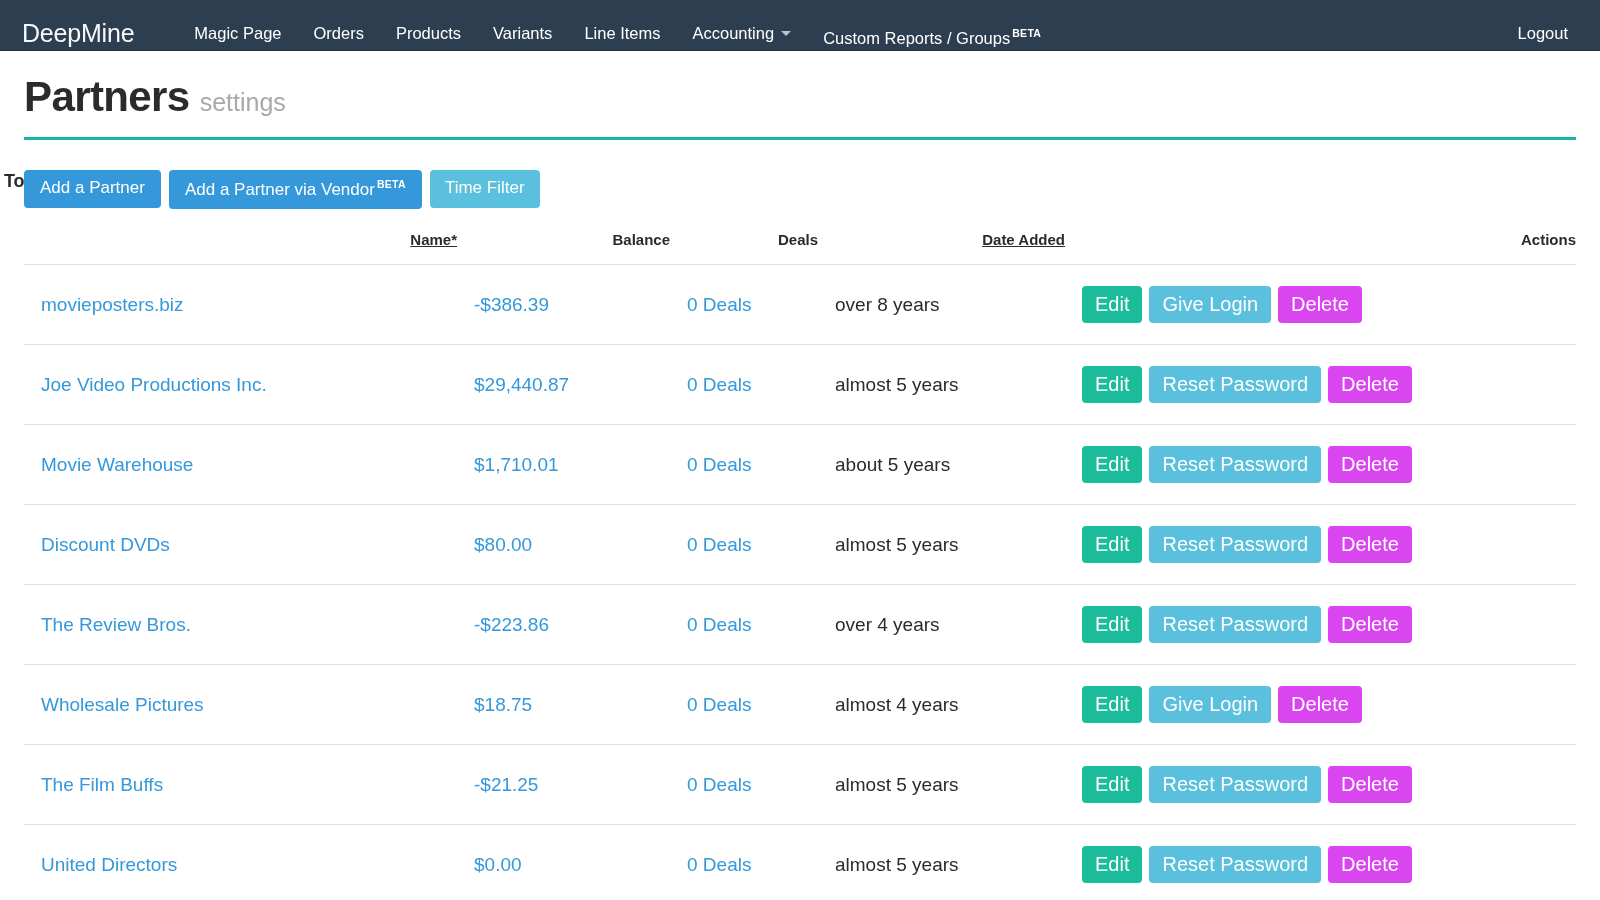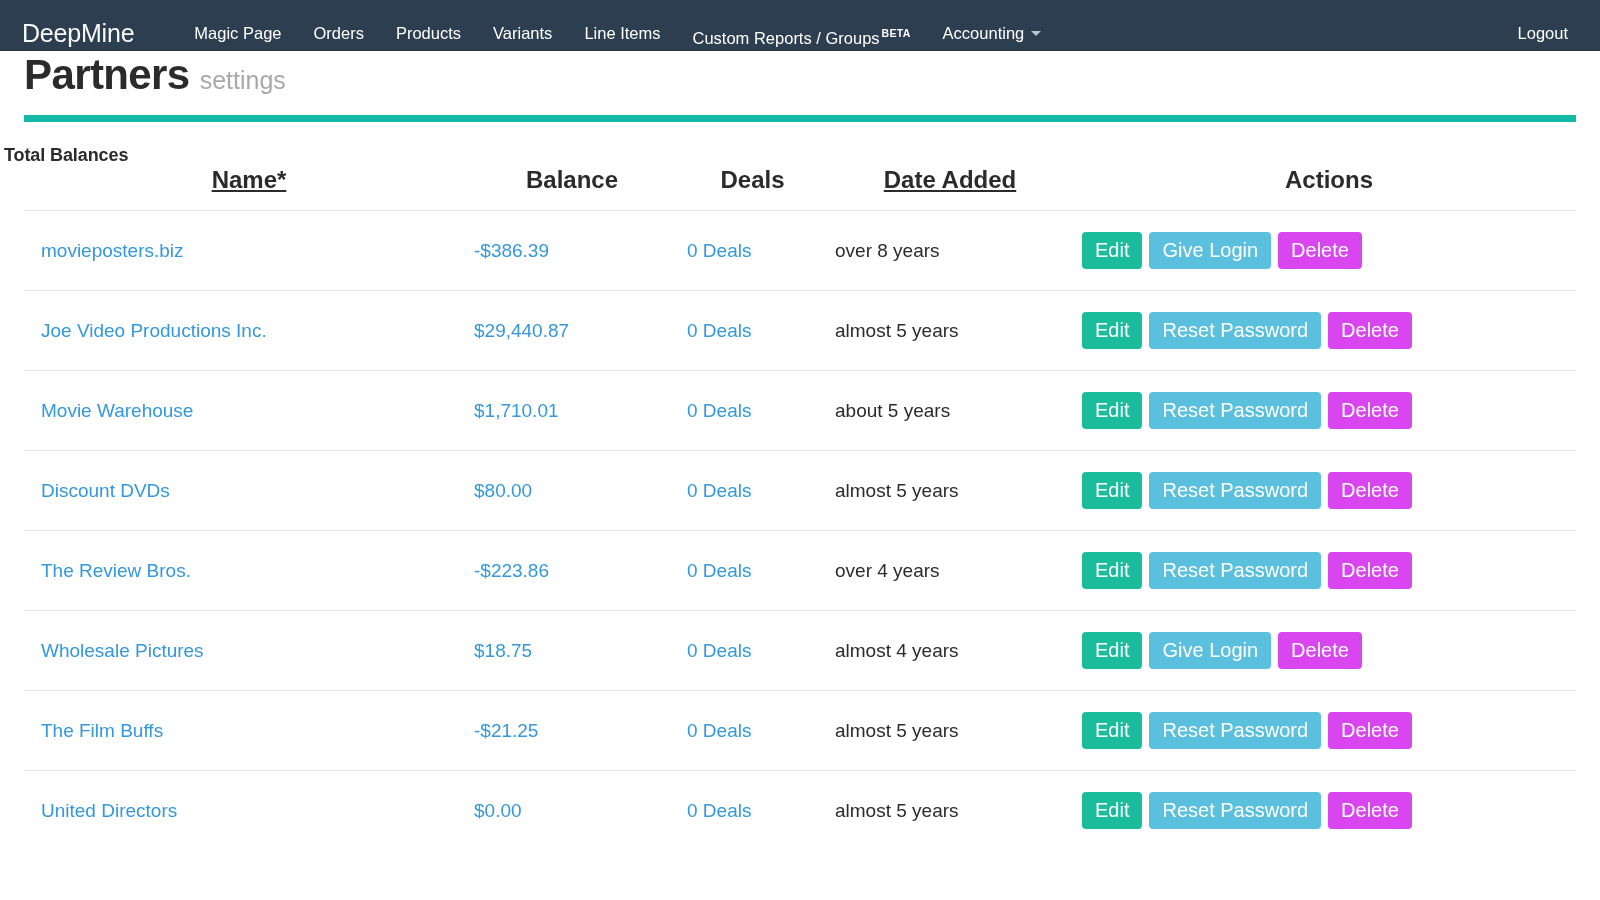--- a/index.html
+++ b/index.html
@@ -222,8 +222,8 @@
       <div class="nav-link"><span>Products</span></div>
       <div class="nav-link"><span>Variants</span></div>
       <div class="nav-link"><span>Line Items</span></div>
+      <div class="nav-link"><span>Accounting</span><span class="caret"></span></div>
       <div class="nav-link"><span>Custom Reports / Groups</span><span class="beta-sup">BETA</span></div>
-      <div class="nav-link"><span>Accounting</span><span class="caret"></span></div>
     </div>
   <div class="nav-right">
     <div class="logout-link">Logout</div>

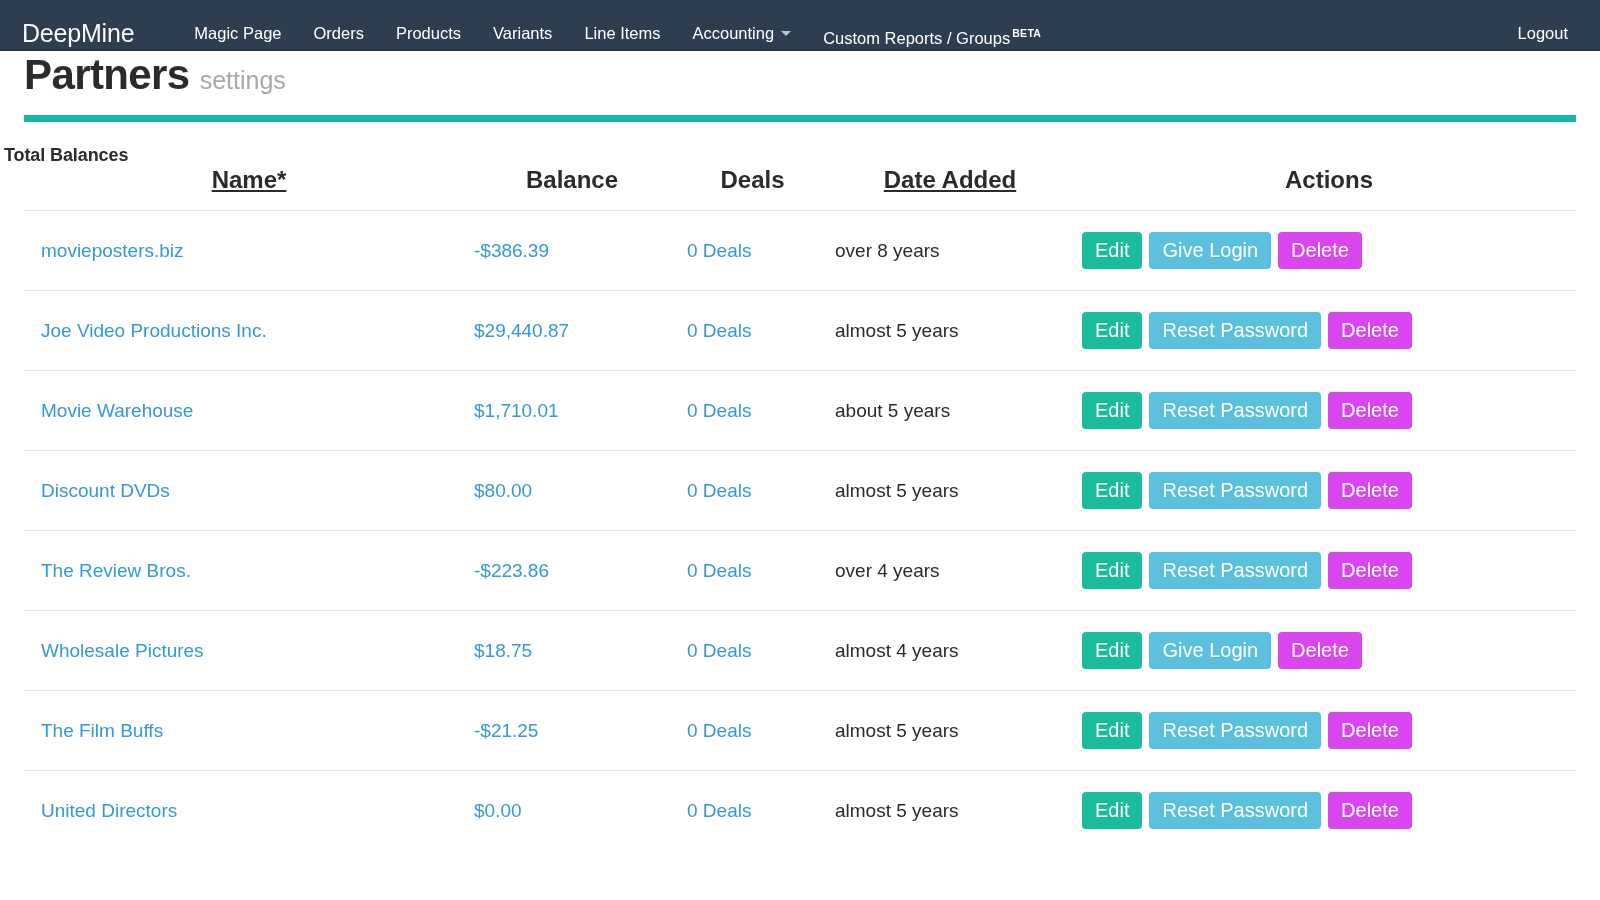--- a/index.html
+++ b/index.html
@@ -83,9 +83,10 @@
     padding: 0 24px;
   }
   .page-header {
+    padding-top: 22px;
     padding-bottom: 16px;
-    border-bottom: 7px solid #14b8a6;
-    margin-bottom: 0;
+    border-bottom: 3px solid #14b8a6;
+    margin-bottom: 8px;
   }
   .page-title {
     font-size: 42px;

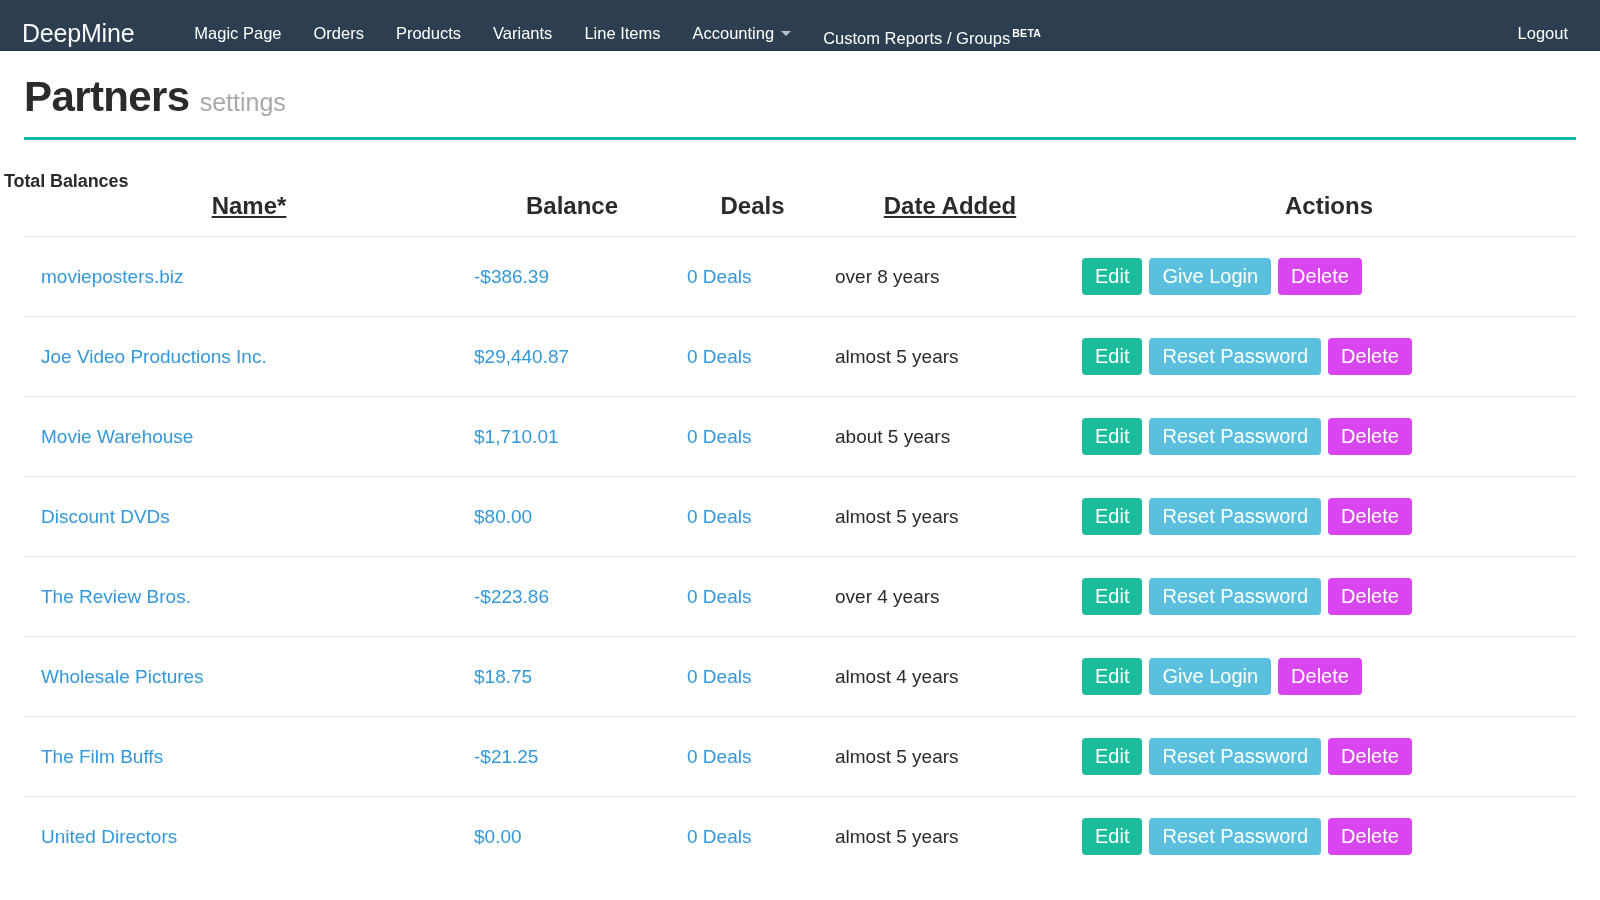--- a/index.html
+++ b/index.html
@@ -241,6 +241,17 @@
     <div class="totals-label">Total Balances</div>
   </div>
 
+  <div class="toolbar">
+    <button class="btn btn-primary">
+      <span>Add a Partner</span>
+    </button>
+    <button class="btn btn-primary">
+      <span>Add a Partner via Vendor</span><span class="beta-sup">BETA</span>
+    </button>
+    <button class="btn btn-info">
+      <span>Time Filter</span>
+    </button>
+  </div>
 
   <table class="table">
     <colgroup>

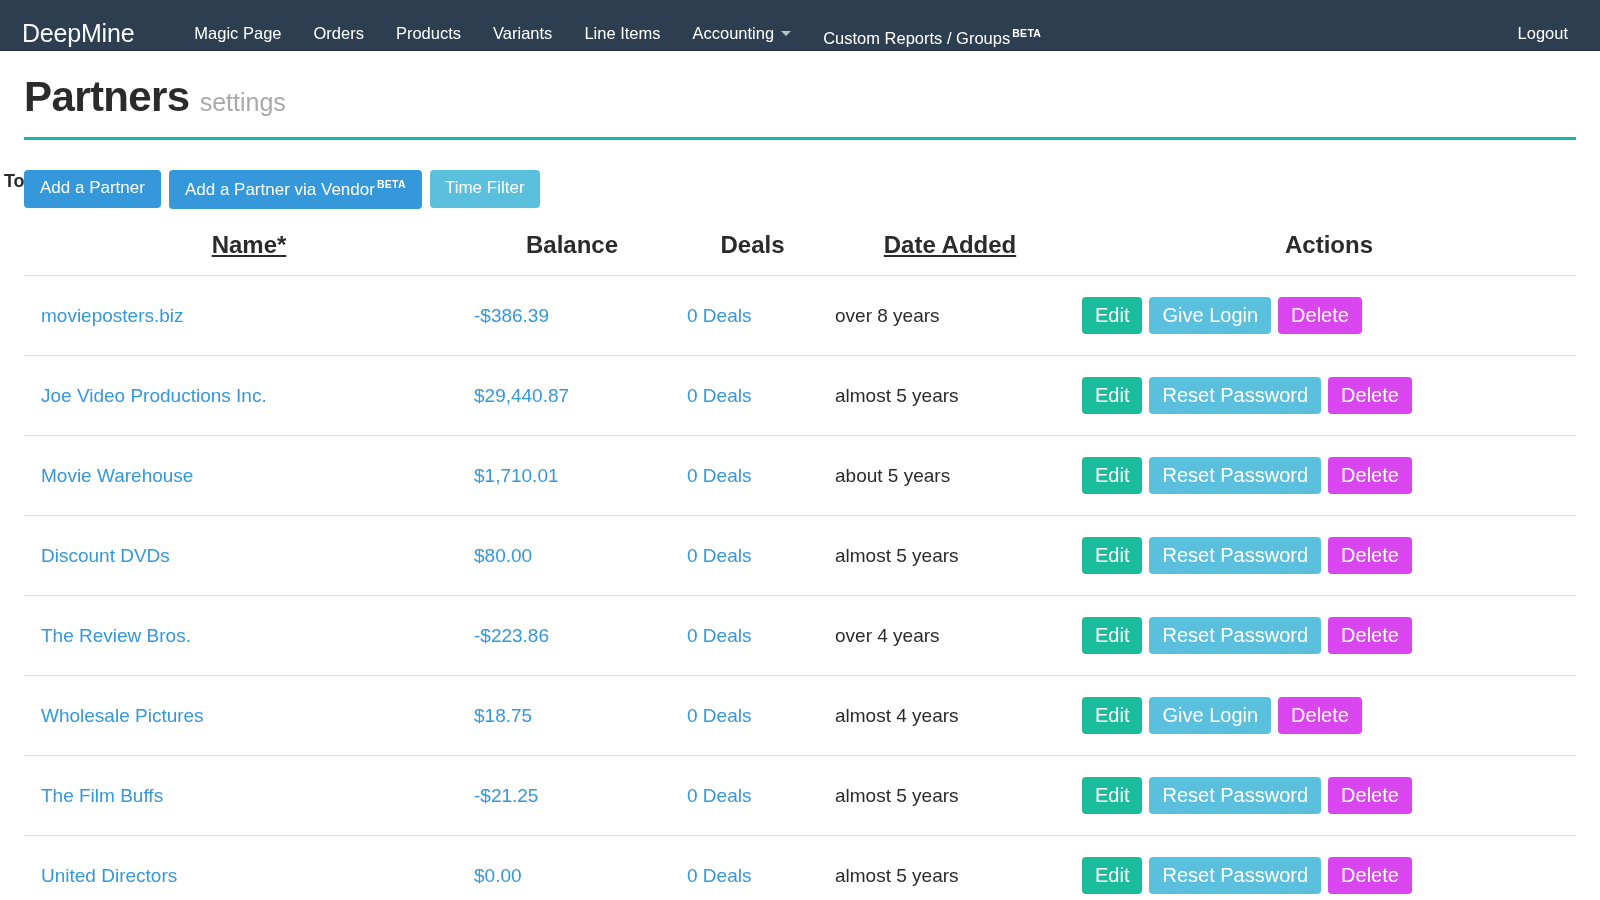--- a/index.html
+++ b/index.html
@@ -161,8 +161,8 @@
     table-layout: fixed;
   }
   .table th {
-    text-align: center;
-    font-size: 24px;
+    text-align: right;
+    font-size: 15px;
     font-weight: 700;
     color: #2b2b2b;
     padding: 0 0 16px 17px;

